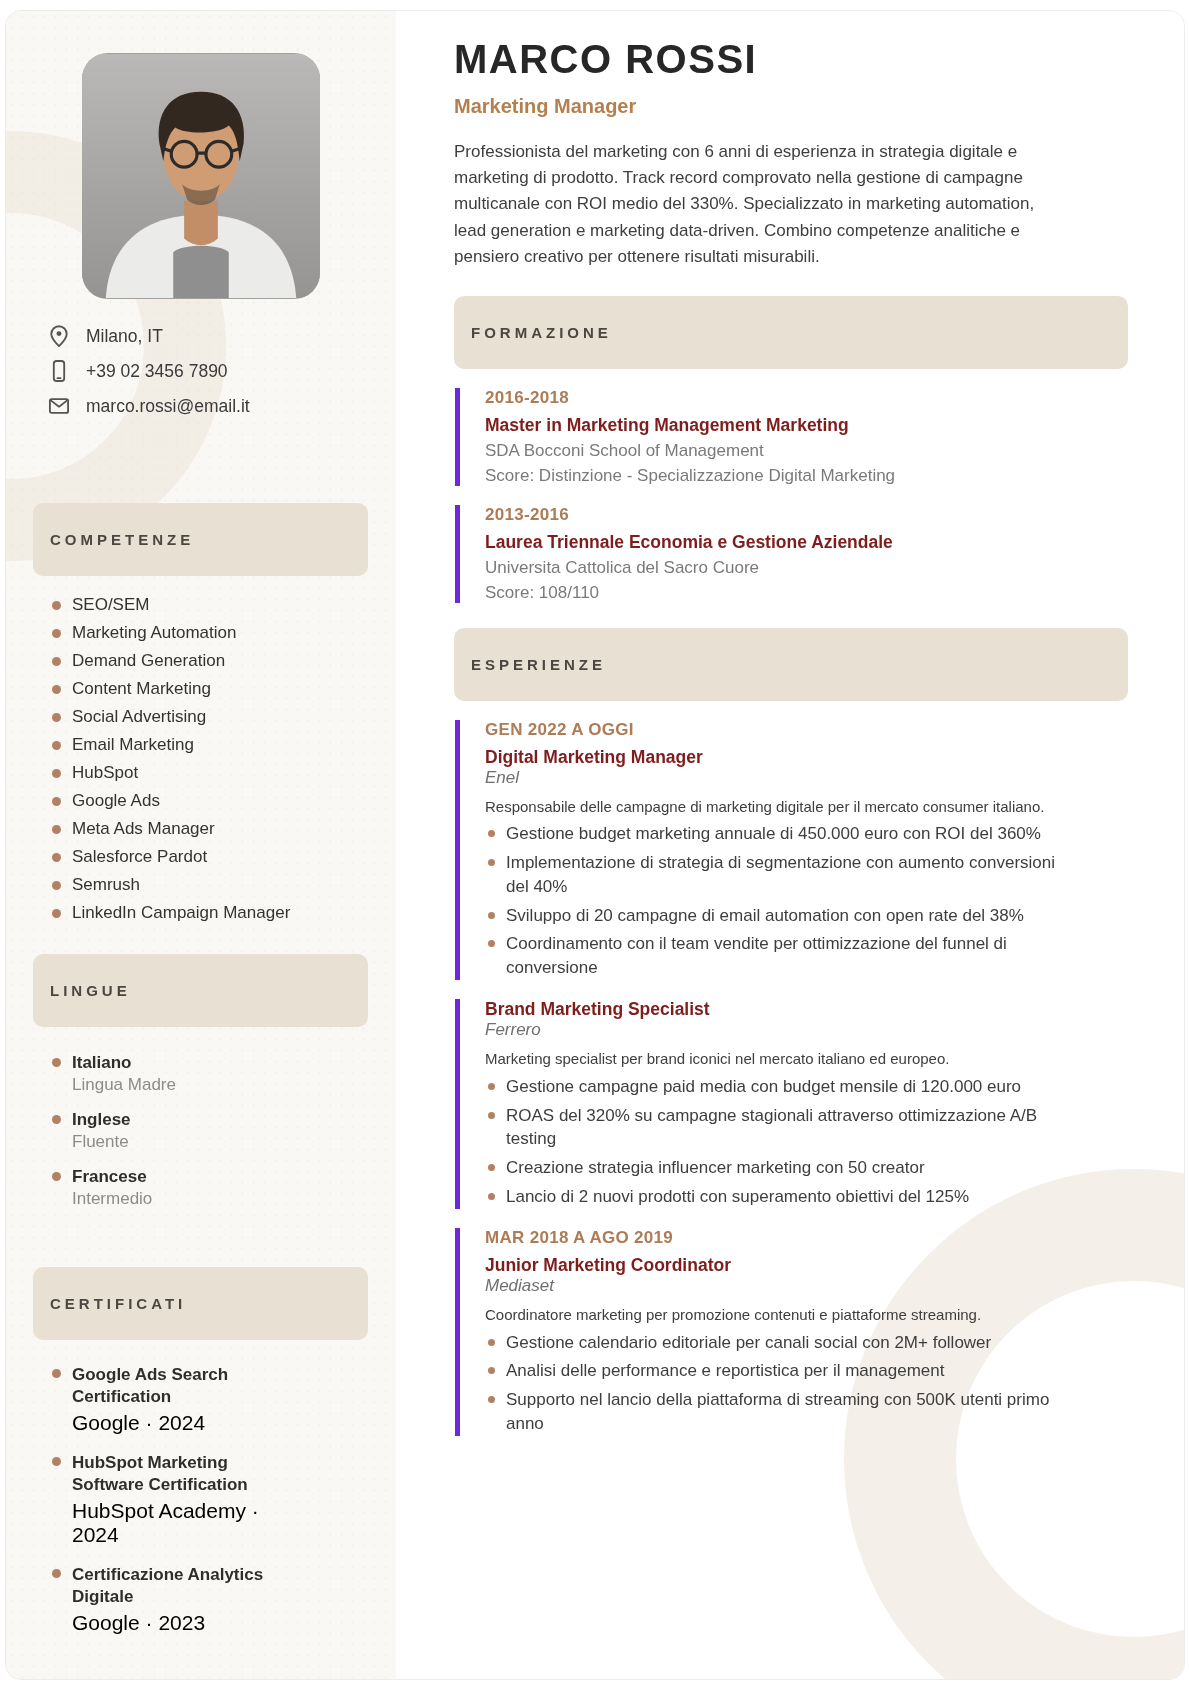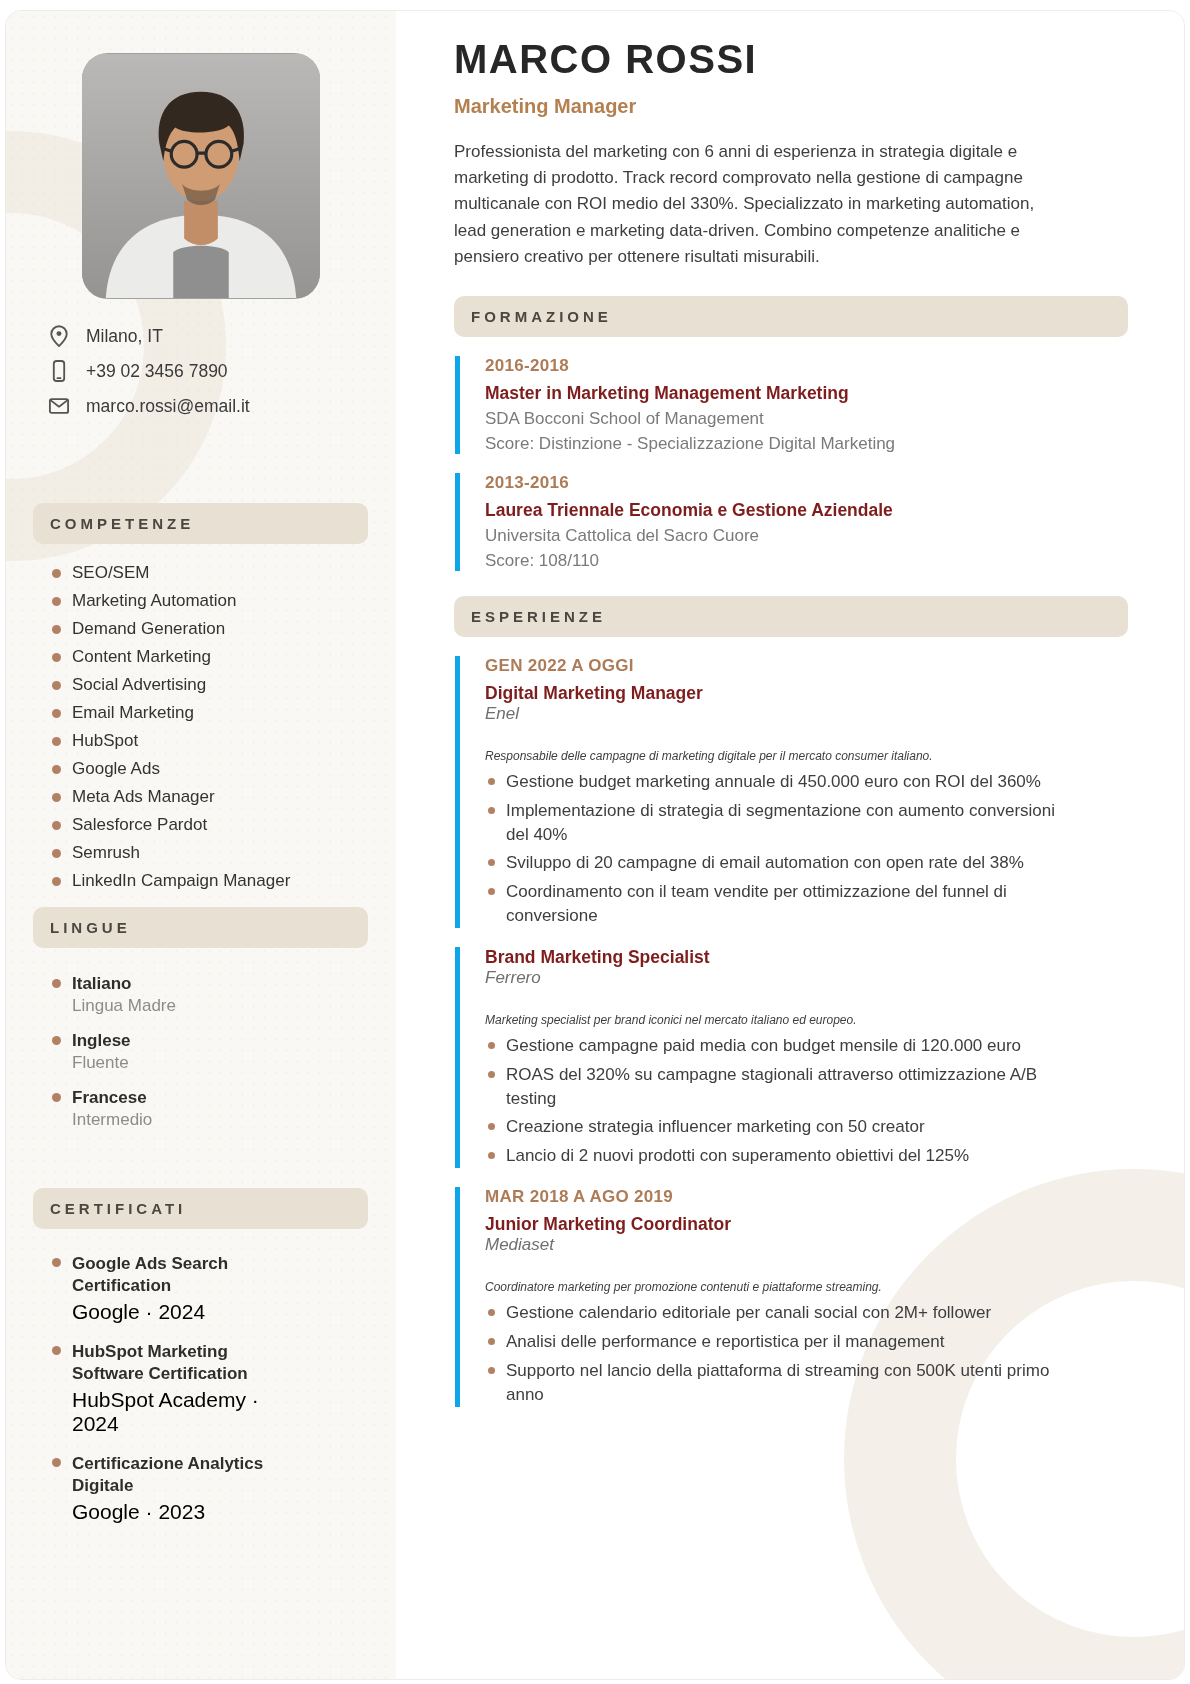--- a/index.html
+++ b/index.html
@@ -27,7 +27,7 @@
   .contact-row svg { width:26px; height:26px; flex-shrink:0; }
   .contact-row span { font-size:17.5px; color:#3a3a3a; }
 
-  .pill { background:#e8e0d3; border-radius:10px; padding:12px 17px;
+  .pill { background:#e8e0d3; border-radius:10px; padding:28px 17px;
     font-size:15px; font-weight:700; letter-spacing:4px; color:#4c4641; }
   .side-pill { margin:0 28px 0 27px; }
   .pill-competenze { margin-top:84px; }

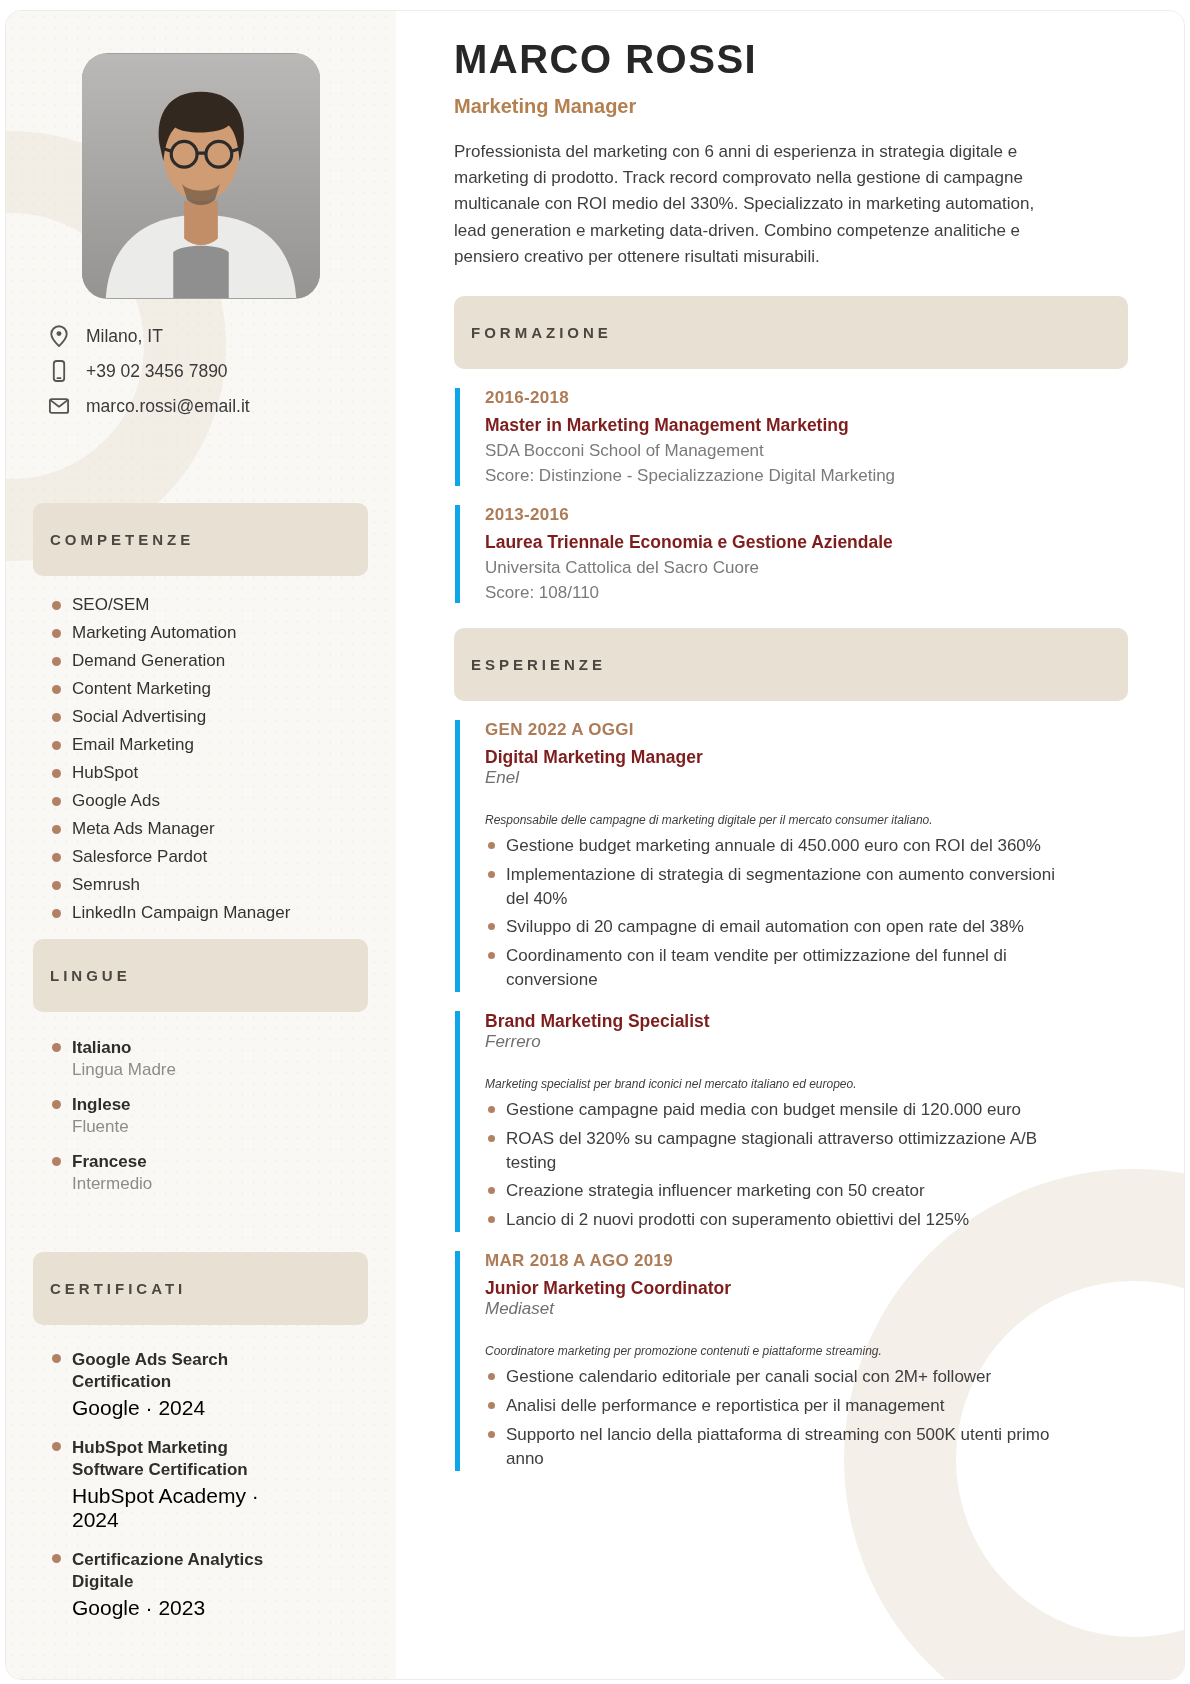--- a/index.html
+++ b/index.html
@@ -64,7 +64,7 @@
 
   .main-pill { margin-top:25px; }
 
-  .entry { margin:19px 0 0 1px; padding-left:25px; border-left:5px solid #0ea5e9; }
+  .entry { margin:19px 0 0 1px; padding-left:25px; border-left:5px solid #6d28d9; }
   .period { font-size:17px; font-weight:700; color:#ad7b55; letter-spacing:.3px; }
   .degree { margin-top:7px; font-size:17.5px; font-weight:700; color:#7f1d1d; }
   .muted  { margin-top:5px; font-size:17px; color:#7a7a7a; }

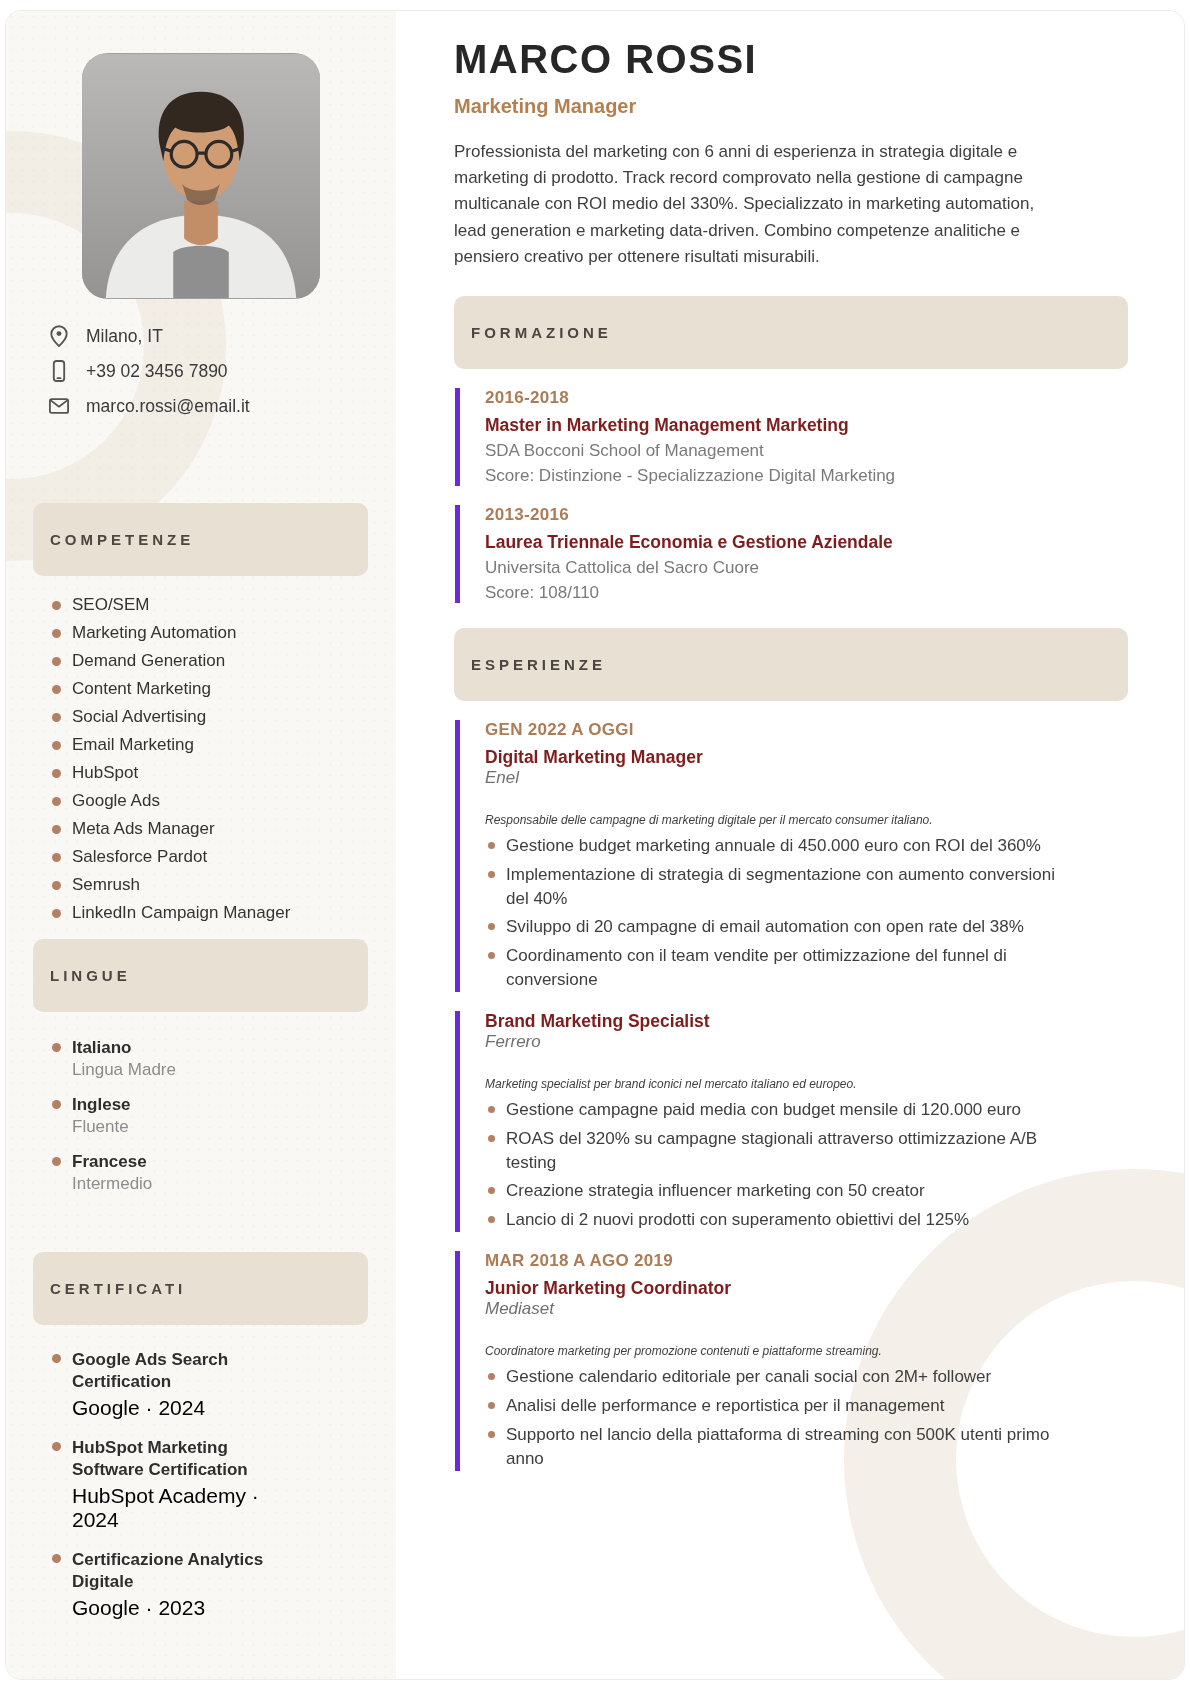--- a/index.html
+++ b/index.html
@@ -69,7 +69,7 @@
   .degree { margin-top:7px; font-size:17.5px; font-weight:700; color:#7f1d1d; }
   .muted  { margin-top:5px; font-size:17px; color:#7a7a7a; }
   .company { font-size:17px; font-style:italic; color:#6f6f6f; }
-  .desc { margin-top:24px; font-size:12px; line-height:1.45; color:#3e3e3e; max-width:578px;font-style:italic; }
+  .desc { margin-top:8px; font-size:15px; line-height:1.45; color:#3e3e3e; max-width:578px; }
 
   ul.jb { list-style:none; max-width:578px; }
   ul.jb li { position:relative; padding-left:21px; margin-top:5px;

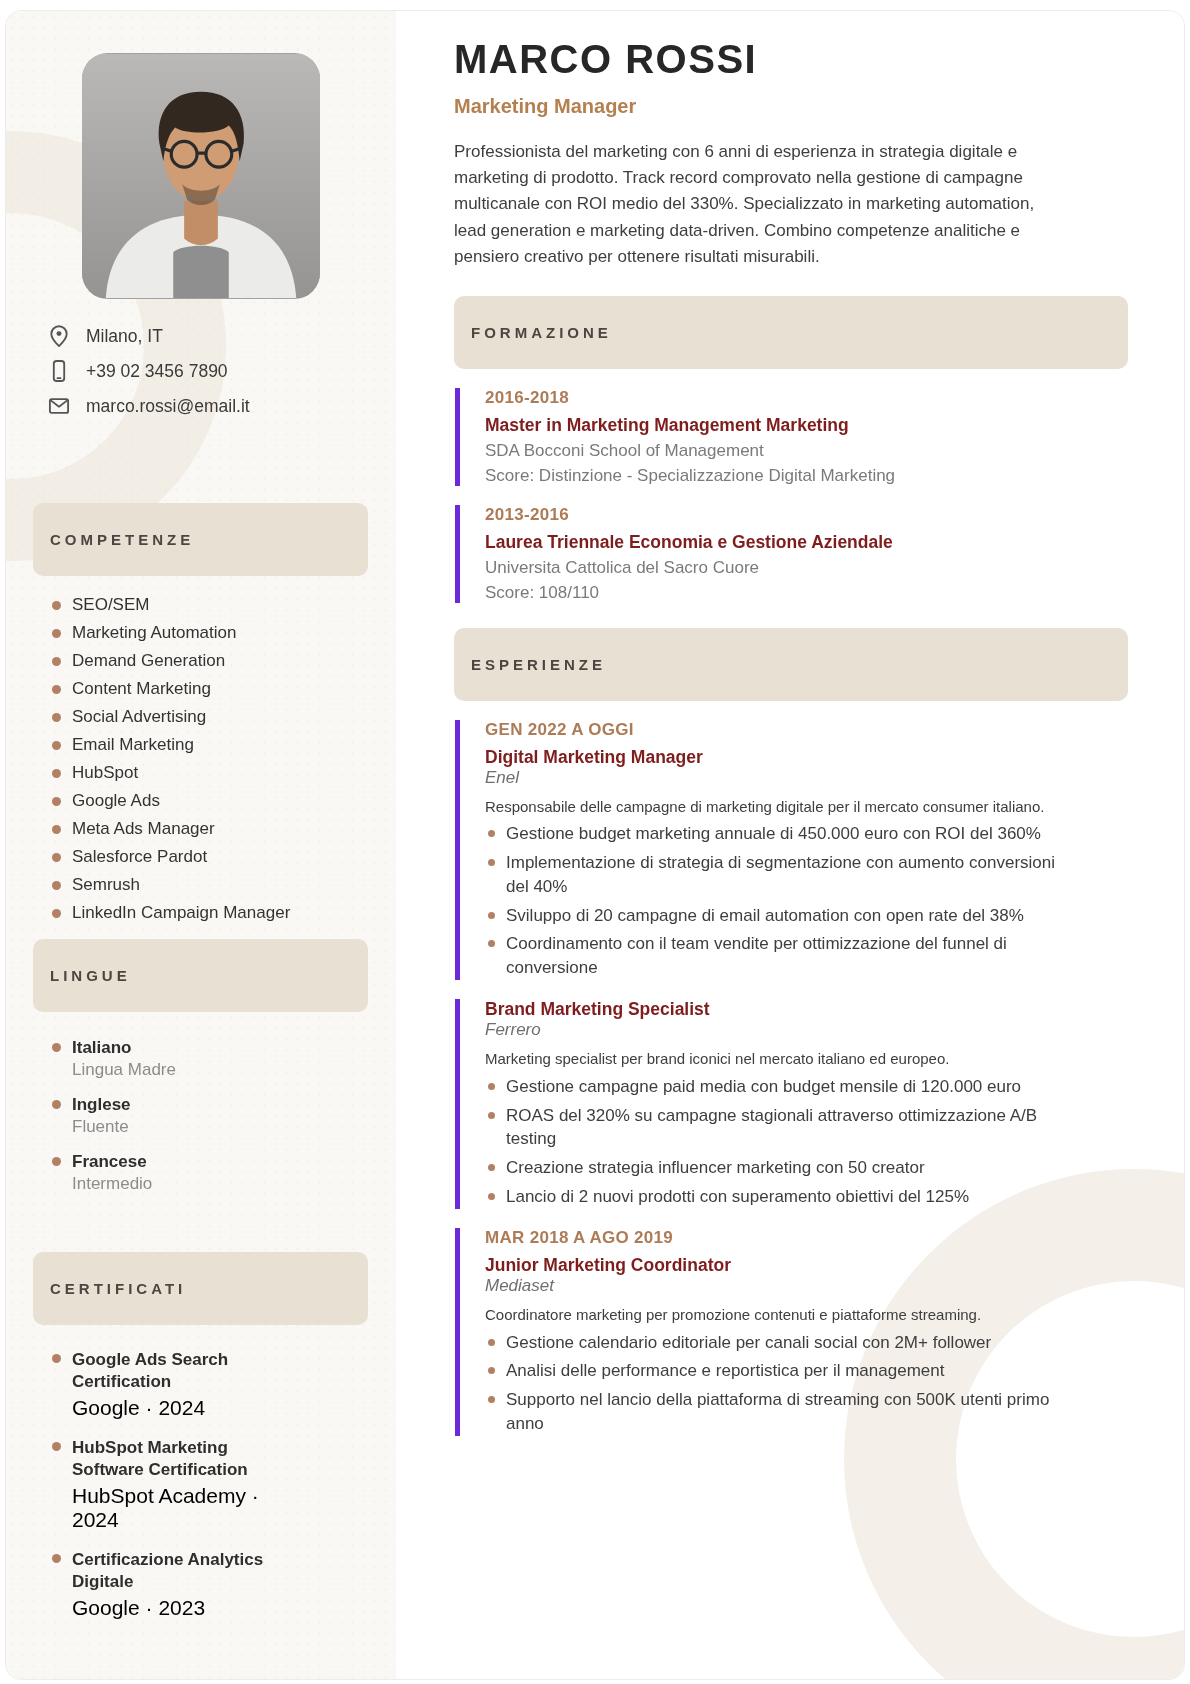--- a/index.html
+++ b/index.html
@@ -31,7 +31,7 @@
     font-size:15px; font-weight:700; letter-spacing:4px; color:#4c4641; }
   .side-pill { margin:0 28px 0 27px; }
   .pill-competenze { margin-top:84px; }
-  .pill-lingue { margin-top:17px; }
+  .pill-lingue { margin-top:32px; }
   .pill-certificati { margin-top:58px; }
 
   ul.skills { list-style:none; margin:20px 0 0 46px; }

